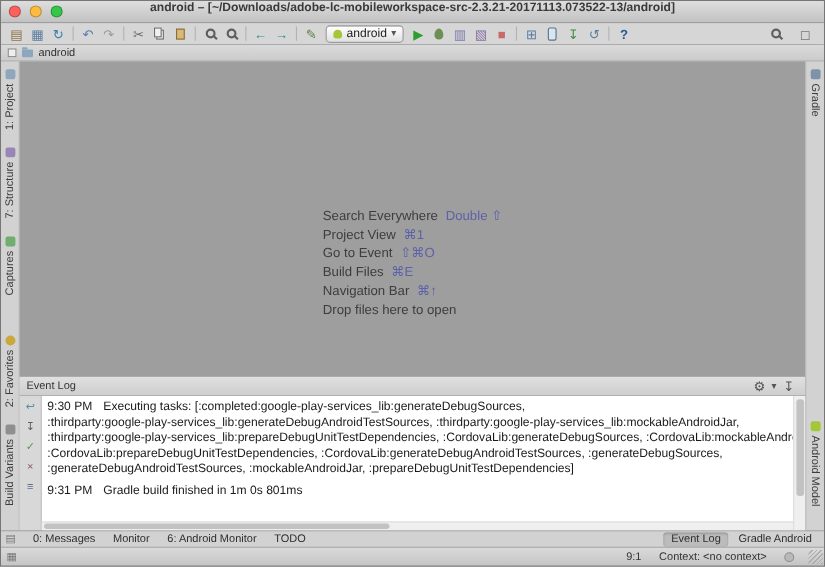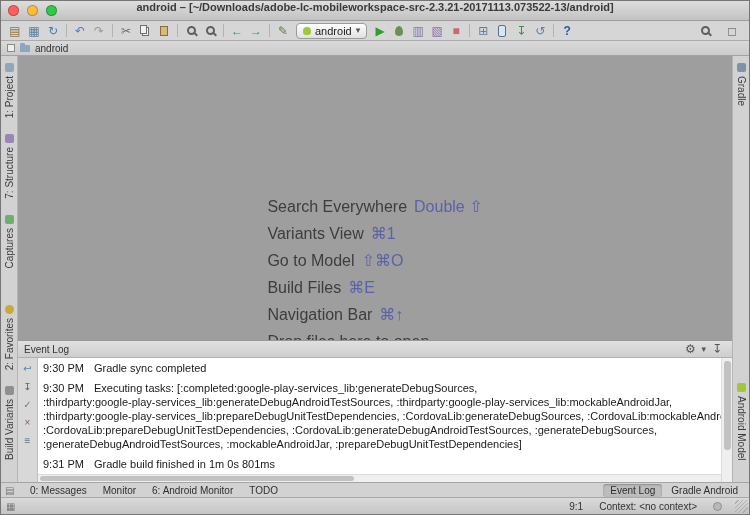--- a/index.html
+++ b/index.html
@@ -86,7 +86,7 @@
   .center{flex:1;display:flex;flex-direction:column;min-width:0}
   .editor{flex:1;background:#9e9e9e;display:flex;justify-content:center;overflow:hidden}
   .shortcuts{margin-top:130px}
-  .shortcut-line{font-size:16px;line-height:13px;margin:14px 0;color:#3d3d3d;white-space:nowrap}
+  .shortcut-line{font-size:12px;line-height:13px;margin:4px 0;color:#3d3d3d;white-space:nowrap}
   .sh-keys{color:#5b62a9;margin-left:7px}
   .sh-keys:empty{margin:0}
 

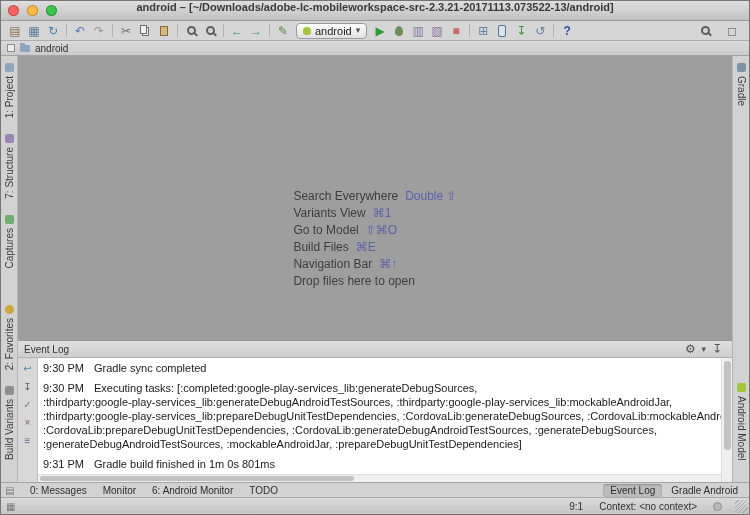--- a/index.html
+++ b/index.html
@@ -255,7 +255,7 @@
             </div>
 
             <div class="shortcut-line">
-              <span class="sh-label">Variants View</span><span class="sh-keys">⌘1</span>
+              <span class="sh-label">Project View</span><span class="sh-keys">⌘1</span>
             </div>
 
             <div class="shortcut-line">

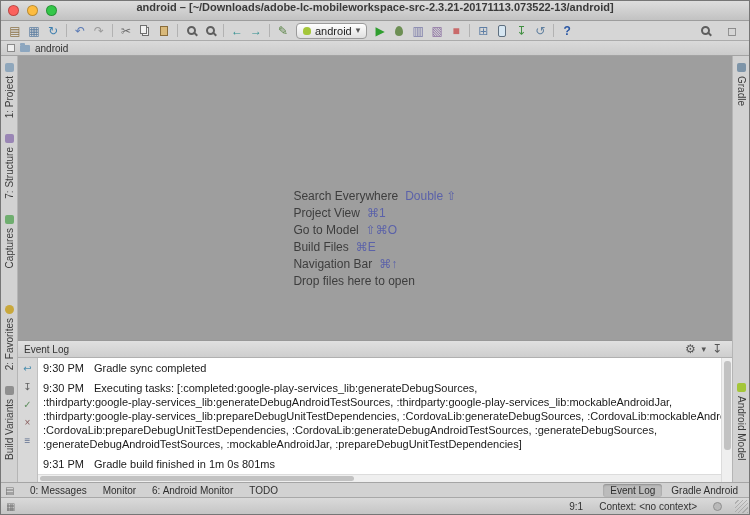--- a/index.html
+++ b/index.html
@@ -259,7 +259,7 @@
             </div>
 
             <div class="shortcut-line">
-              <span class="sh-label">Go to Model</span><span class="sh-keys">⇧⌘O</span>
+              <span class="sh-label">Go to Event</span><span class="sh-keys">⇧⌘O</span>
             </div>
 
             <div class="shortcut-line">

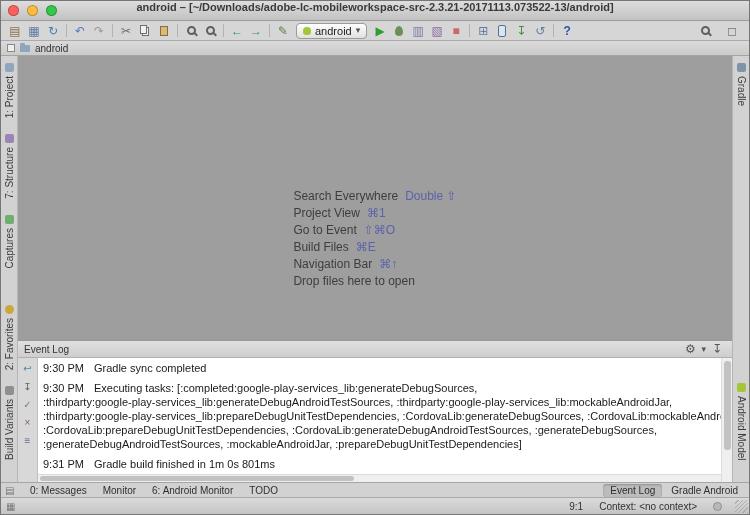--- a/index.html
+++ b/index.html
@@ -296,9 +296,6 @@
           <div class="el-contentwrap">
             <div class="el-content">
 
-                <div class="el-line" data-first="true">
-                  <span class="el-time">9:30 PM</span><span class="el-text">Gradle sync completed</span>
-                </div>
 
                 <div class="el-line" data-first="true">
                   <span class="el-time">9:30 PM</span><span class="el-text">Executing tasks: [:completed:google-play-services_lib:generateDebugSources,</span>

